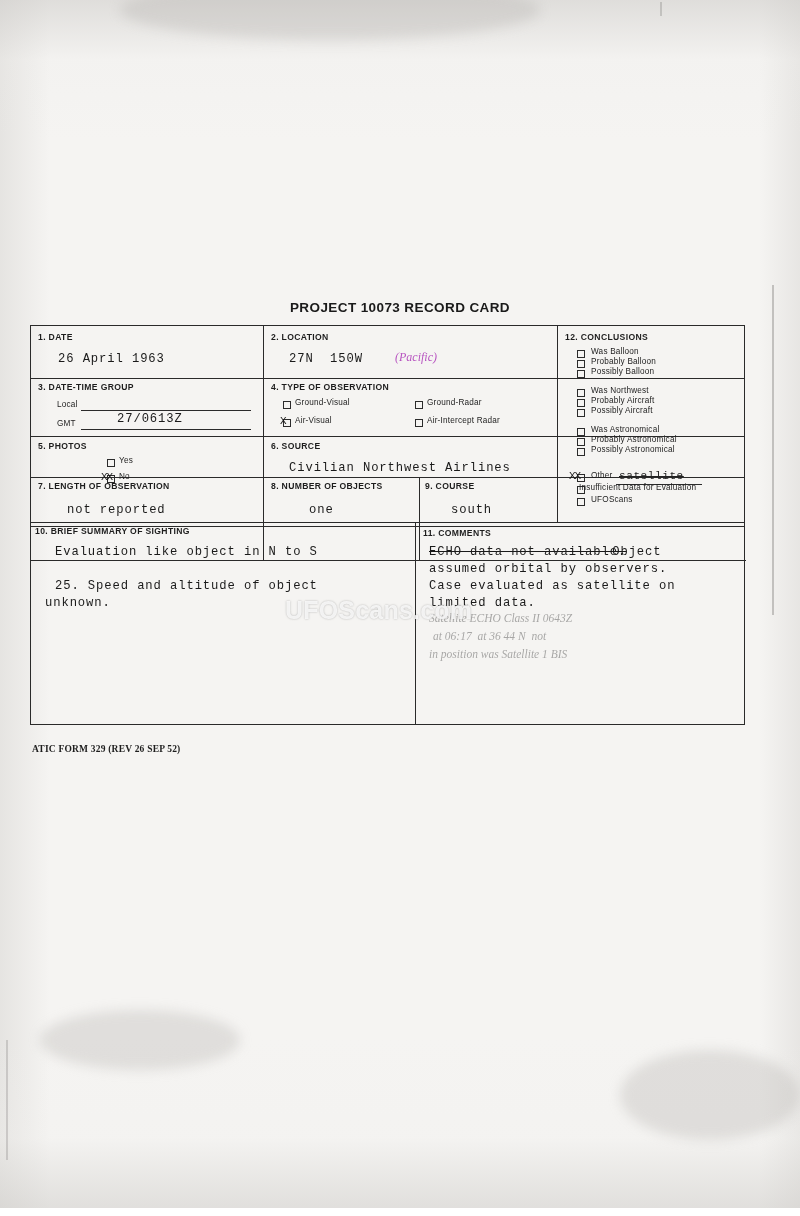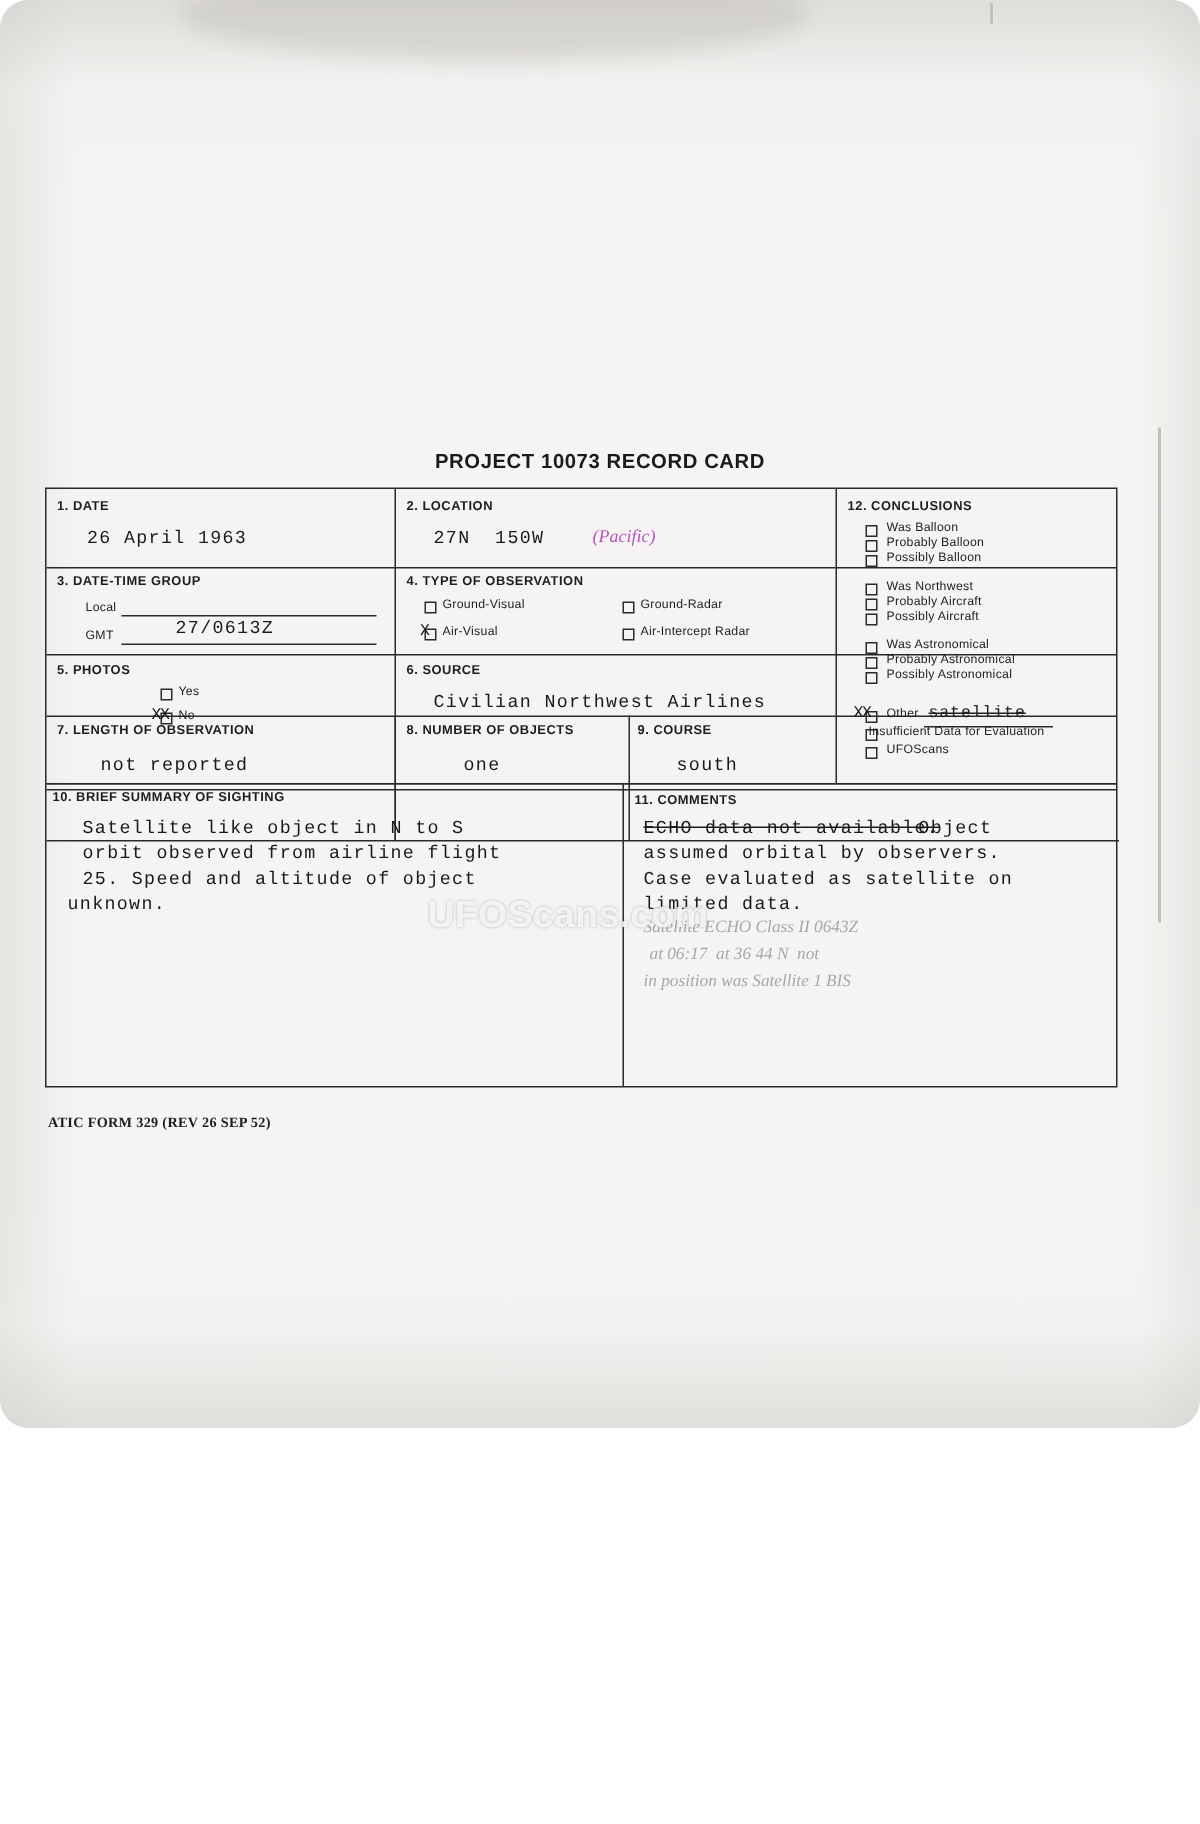--- a/index.html
+++ b/index.html
@@ -10,12 +10,11 @@
   #page {
     position: relative;
     width: 800px;
-    height: 952px;
+    height: 1208px;
     background: #f2f1ef;
     overflow: hidden;
     font-family: "Liberation Sans", sans-serif;
     color: #1b1b1b;
-    border-radius: 19px;
   }
   
   .scan-bg {

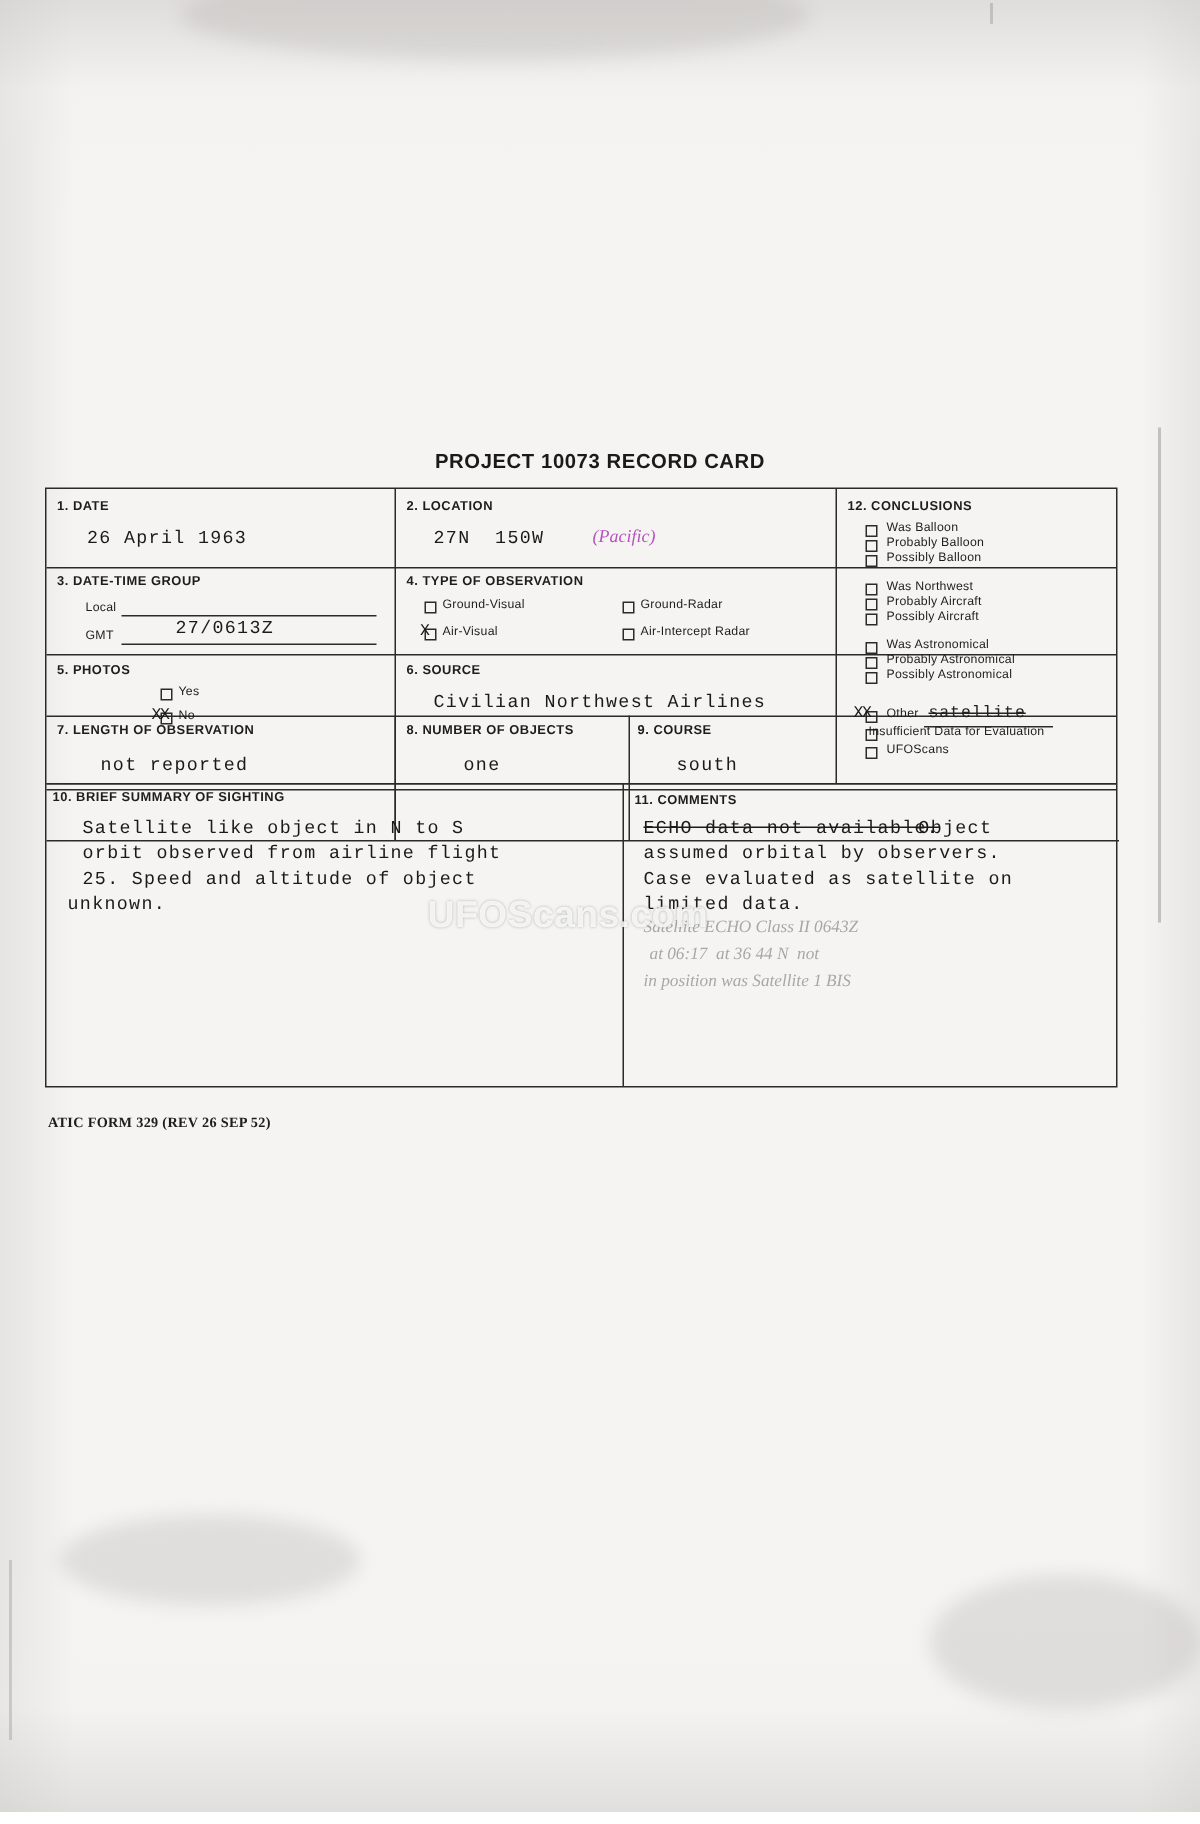--- a/index.html
+++ b/index.html
@@ -284,7 +284,7 @@
     <div class="typed" style="left:420px; top:177px;">south</div>
 
     <div class="lbl" style="left:4px; top:200px;">10.  BRIEF SUMMARY OF SIGHTING</div>
-    <div class="typed" style="left:24px; top:219px;">Satellite like object in N to S</div>
+    <div class="typed" style="left:24px; top:219px;">Evaluation like object in N to S</div>
     <div class="typed" style="left:24px; top:236px;">orbit observed from airline flight</div>
     <div class="typed" style="left:24px; top:253px;">25. Speed and altitude of object</div>
     <div class="typed" style="left:14px; top:270px;">unknown.</div>

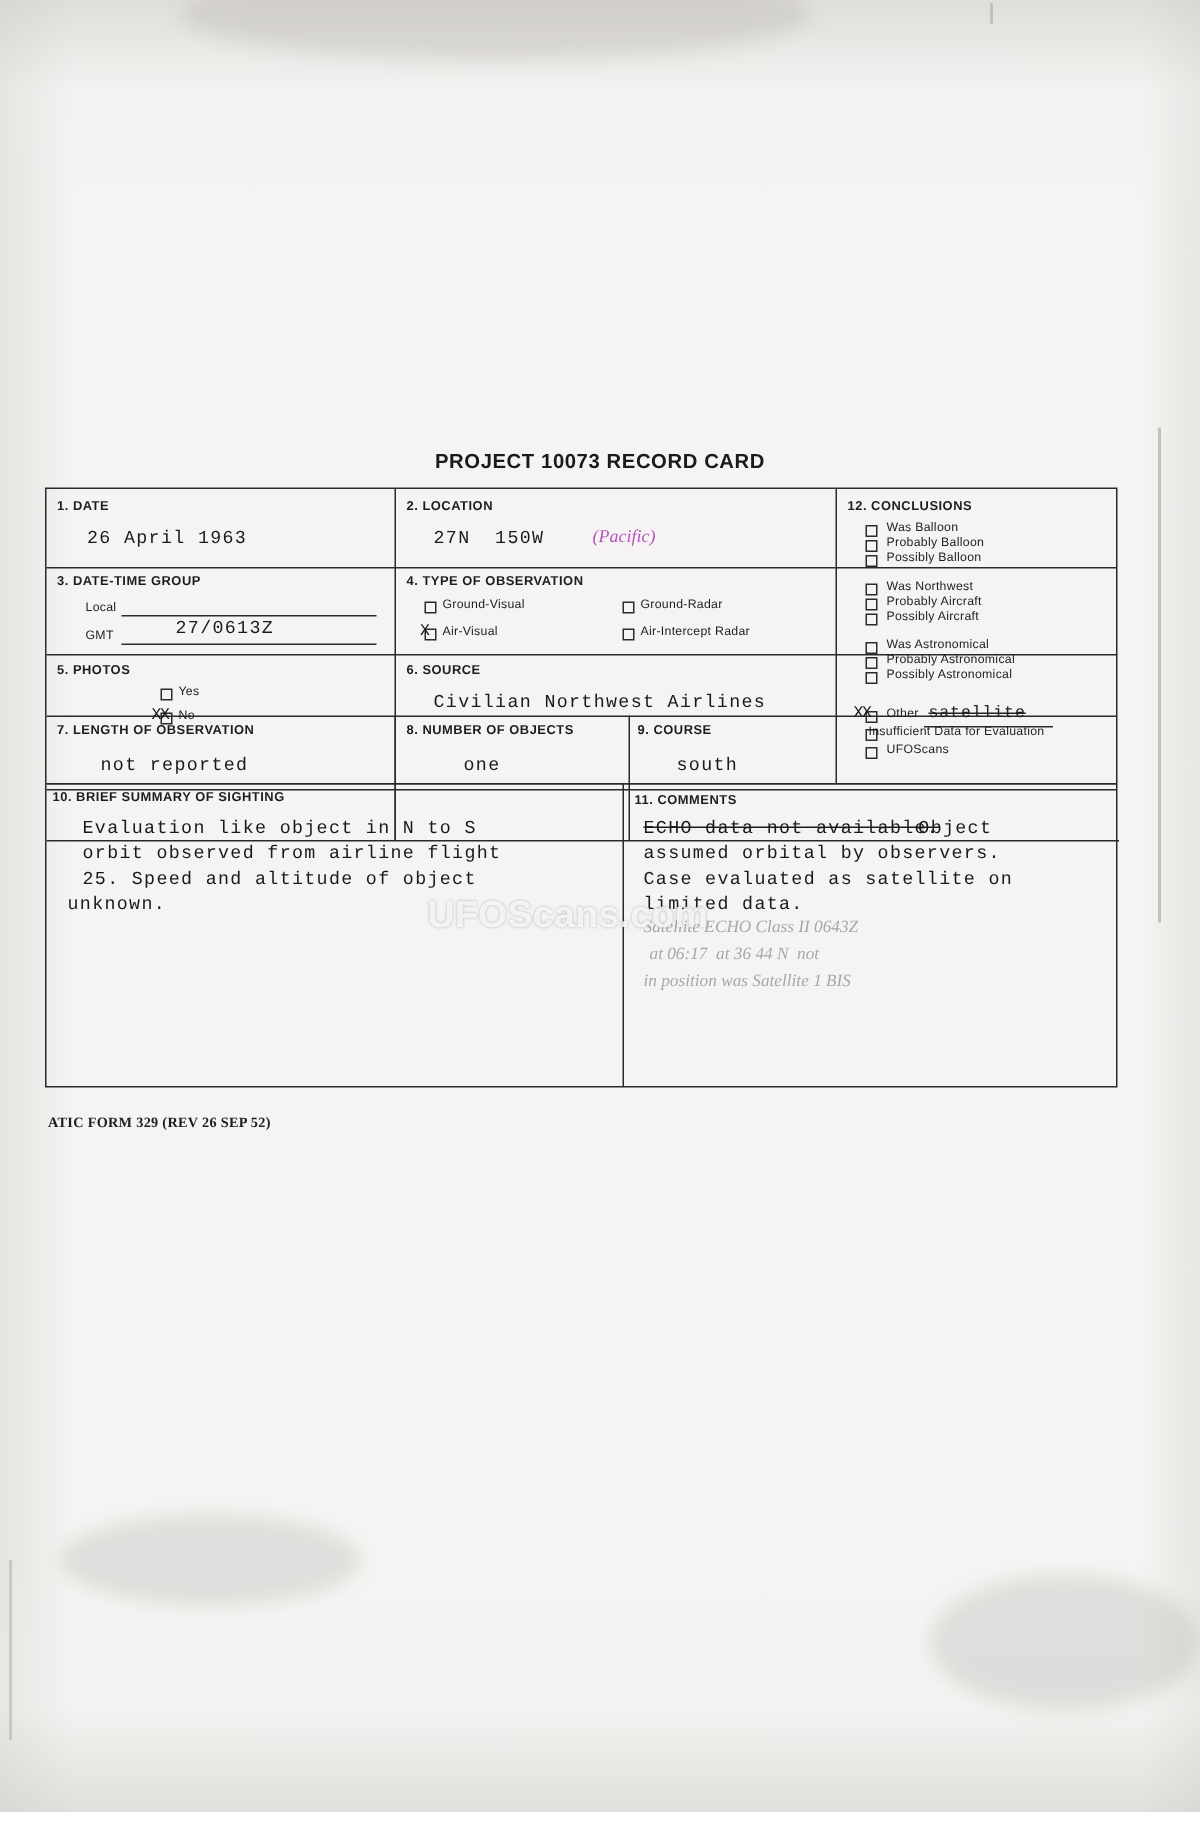--- a/index.html
+++ b/index.html
@@ -285,7 +285,6 @@
 
     <div class="lbl" style="left:4px; top:200px;">10.  BRIEF SUMMARY OF SIGHTING</div>
     <div class="typed" style="left:24px; top:219px;">Evaluation like object in N to S</div>
-    <div class="typed" style="left:24px; top:236px;">orbit observed from airline flight</div>
     <div class="typed" style="left:24px; top:253px;">25. Speed and altitude of object</div>
     <div class="typed" style="left:14px; top:270px;">unknown.</div>
 

